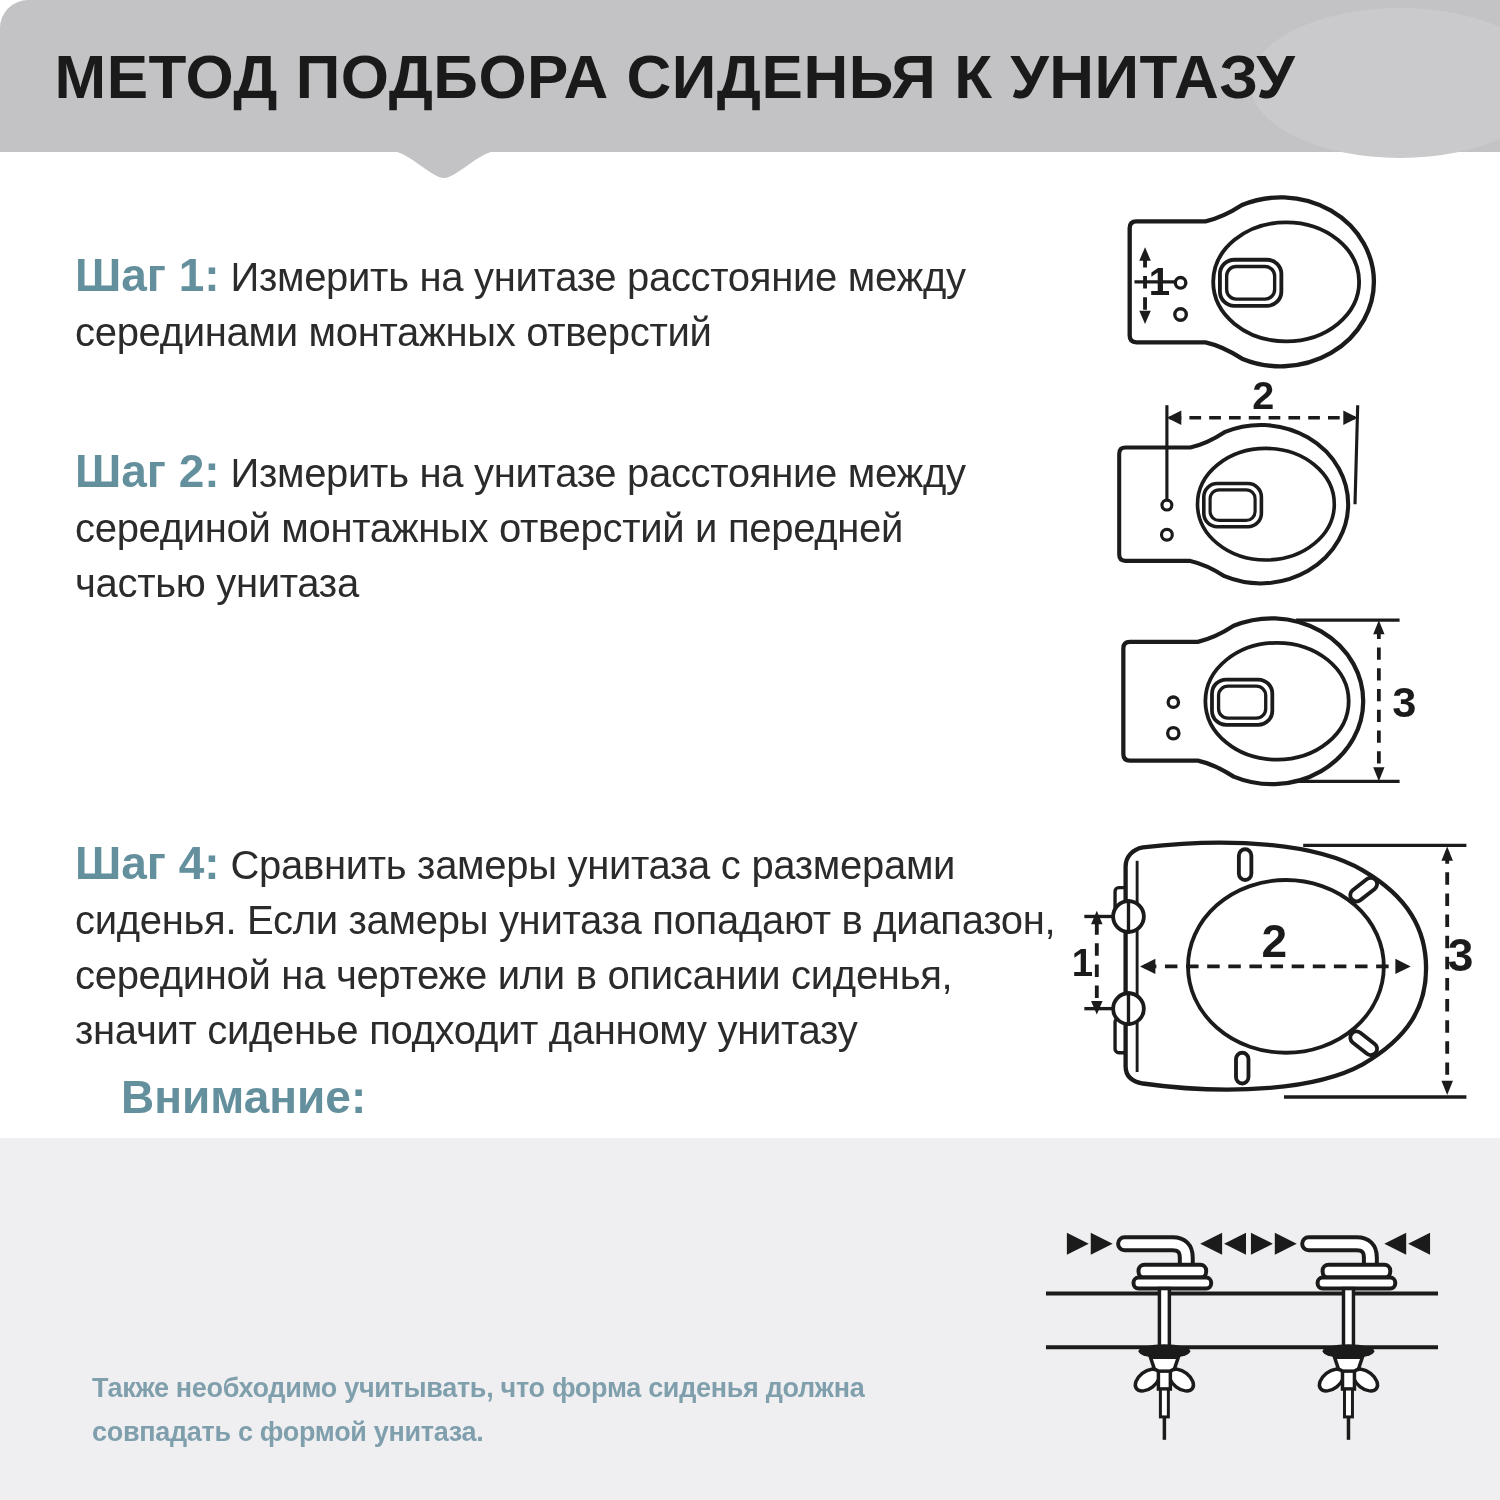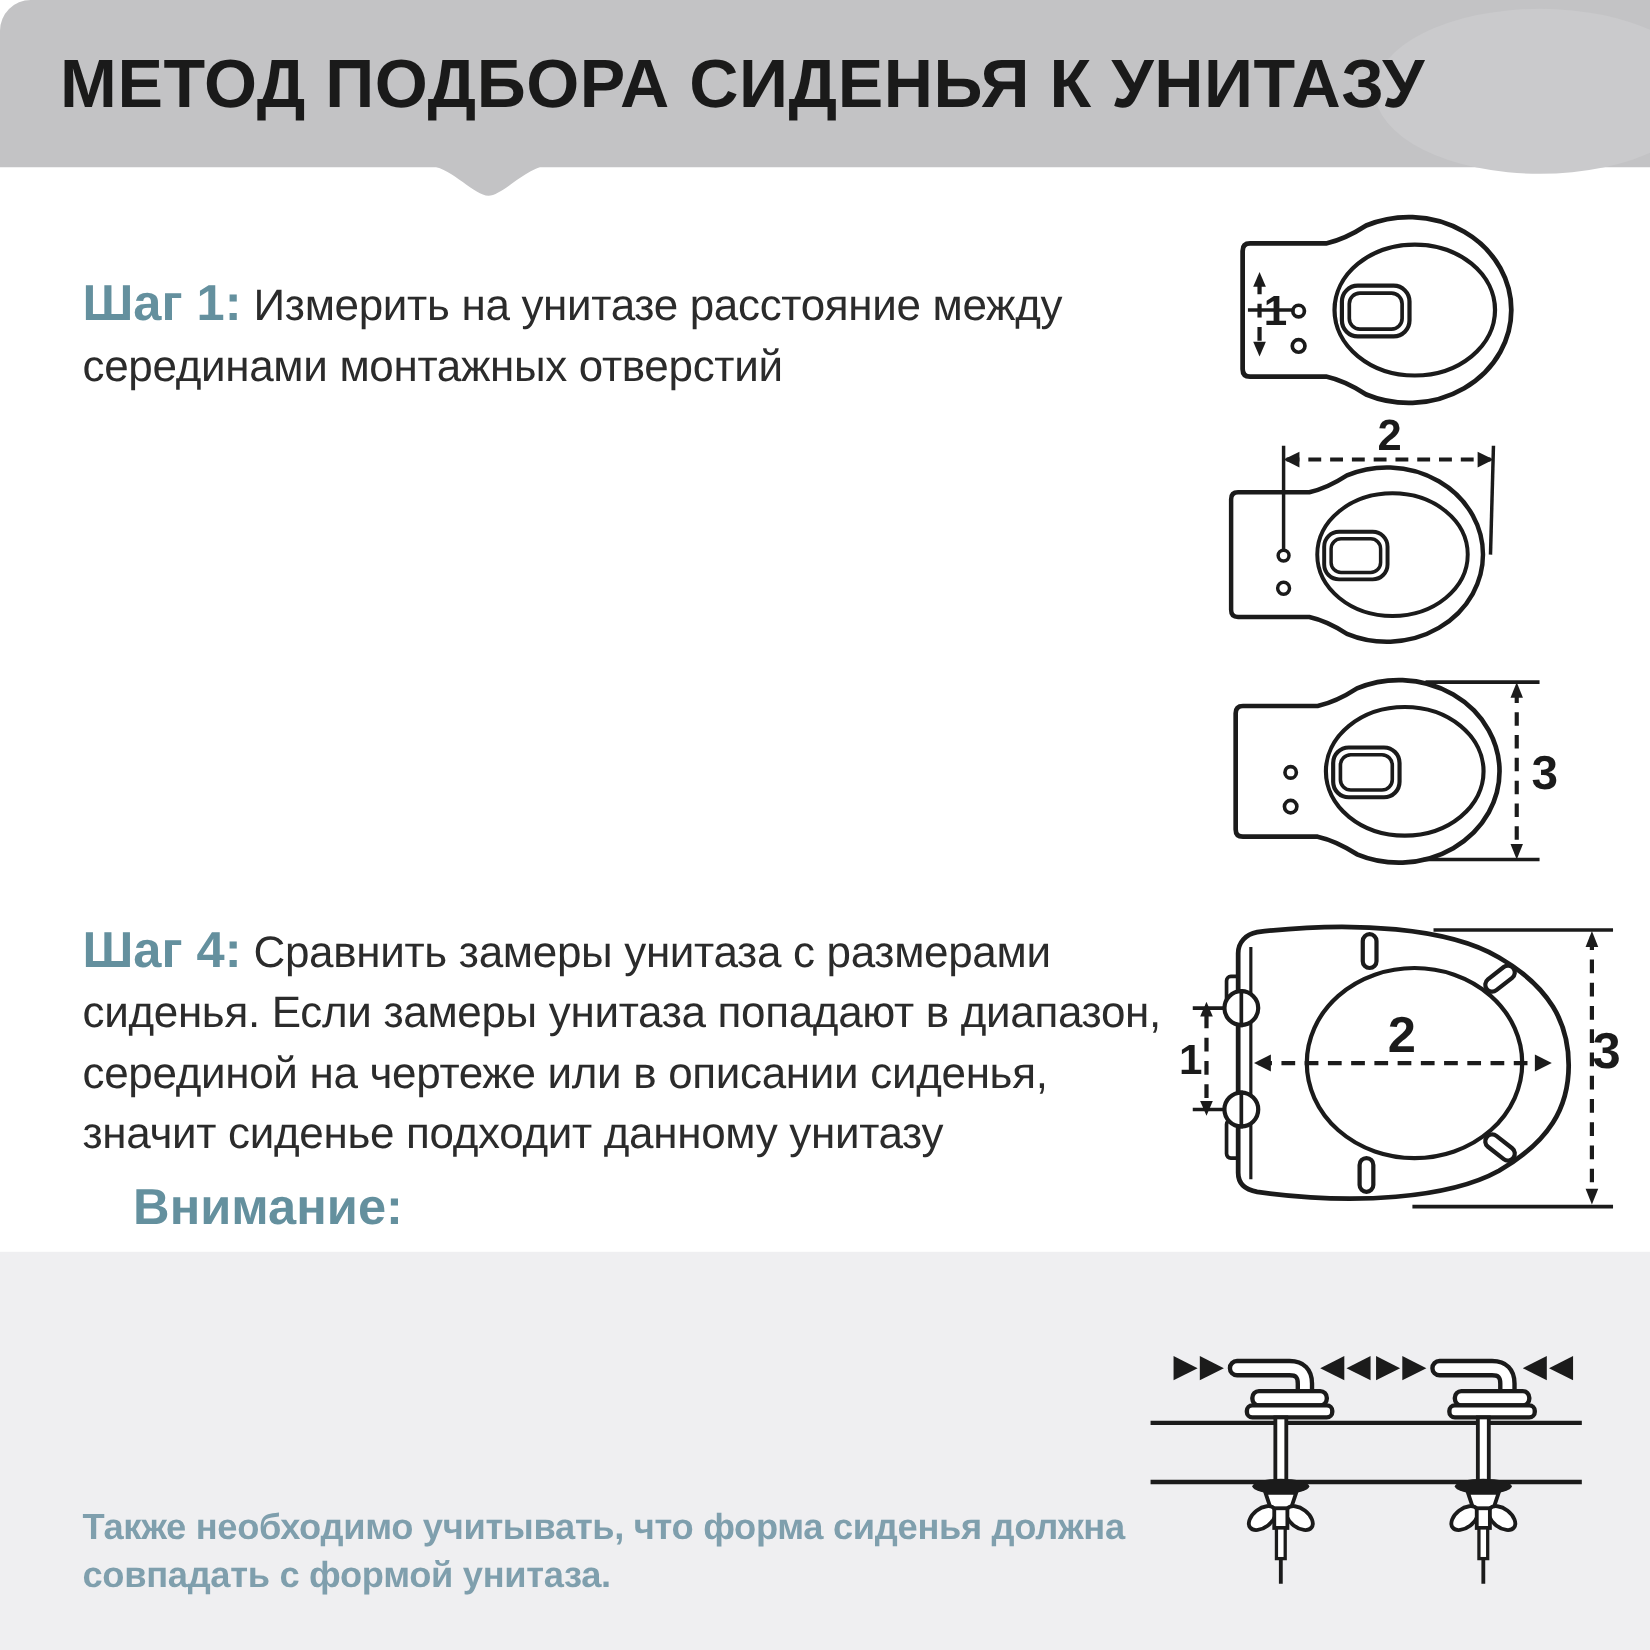--- a/index.html
+++ b/index.html
@@ -90,6 +90,9 @@
 
   <p class="step step1"><span class="step-label">Шаг 1:</span> <span class="step-body">Измерить на унитазе расстояние между
 серединами монтажных отверстий</span></p>
+  <p class="step step2"><span class="step-label">Шаг 2:</span> <span class="step-body">Измерить на унитазе расстояние между
+серединой монтажных отверстий и передней
+частью унитаза</span></p>
   <p class="step step4"><span class="step-label">Шаг 4:</span> <span class="step-body">Сравнить замеры унитаза с размерами
 сиденья. Если замеры унитаза попадают в диапазон,
 серединой на чертеже или в описании сиденья,

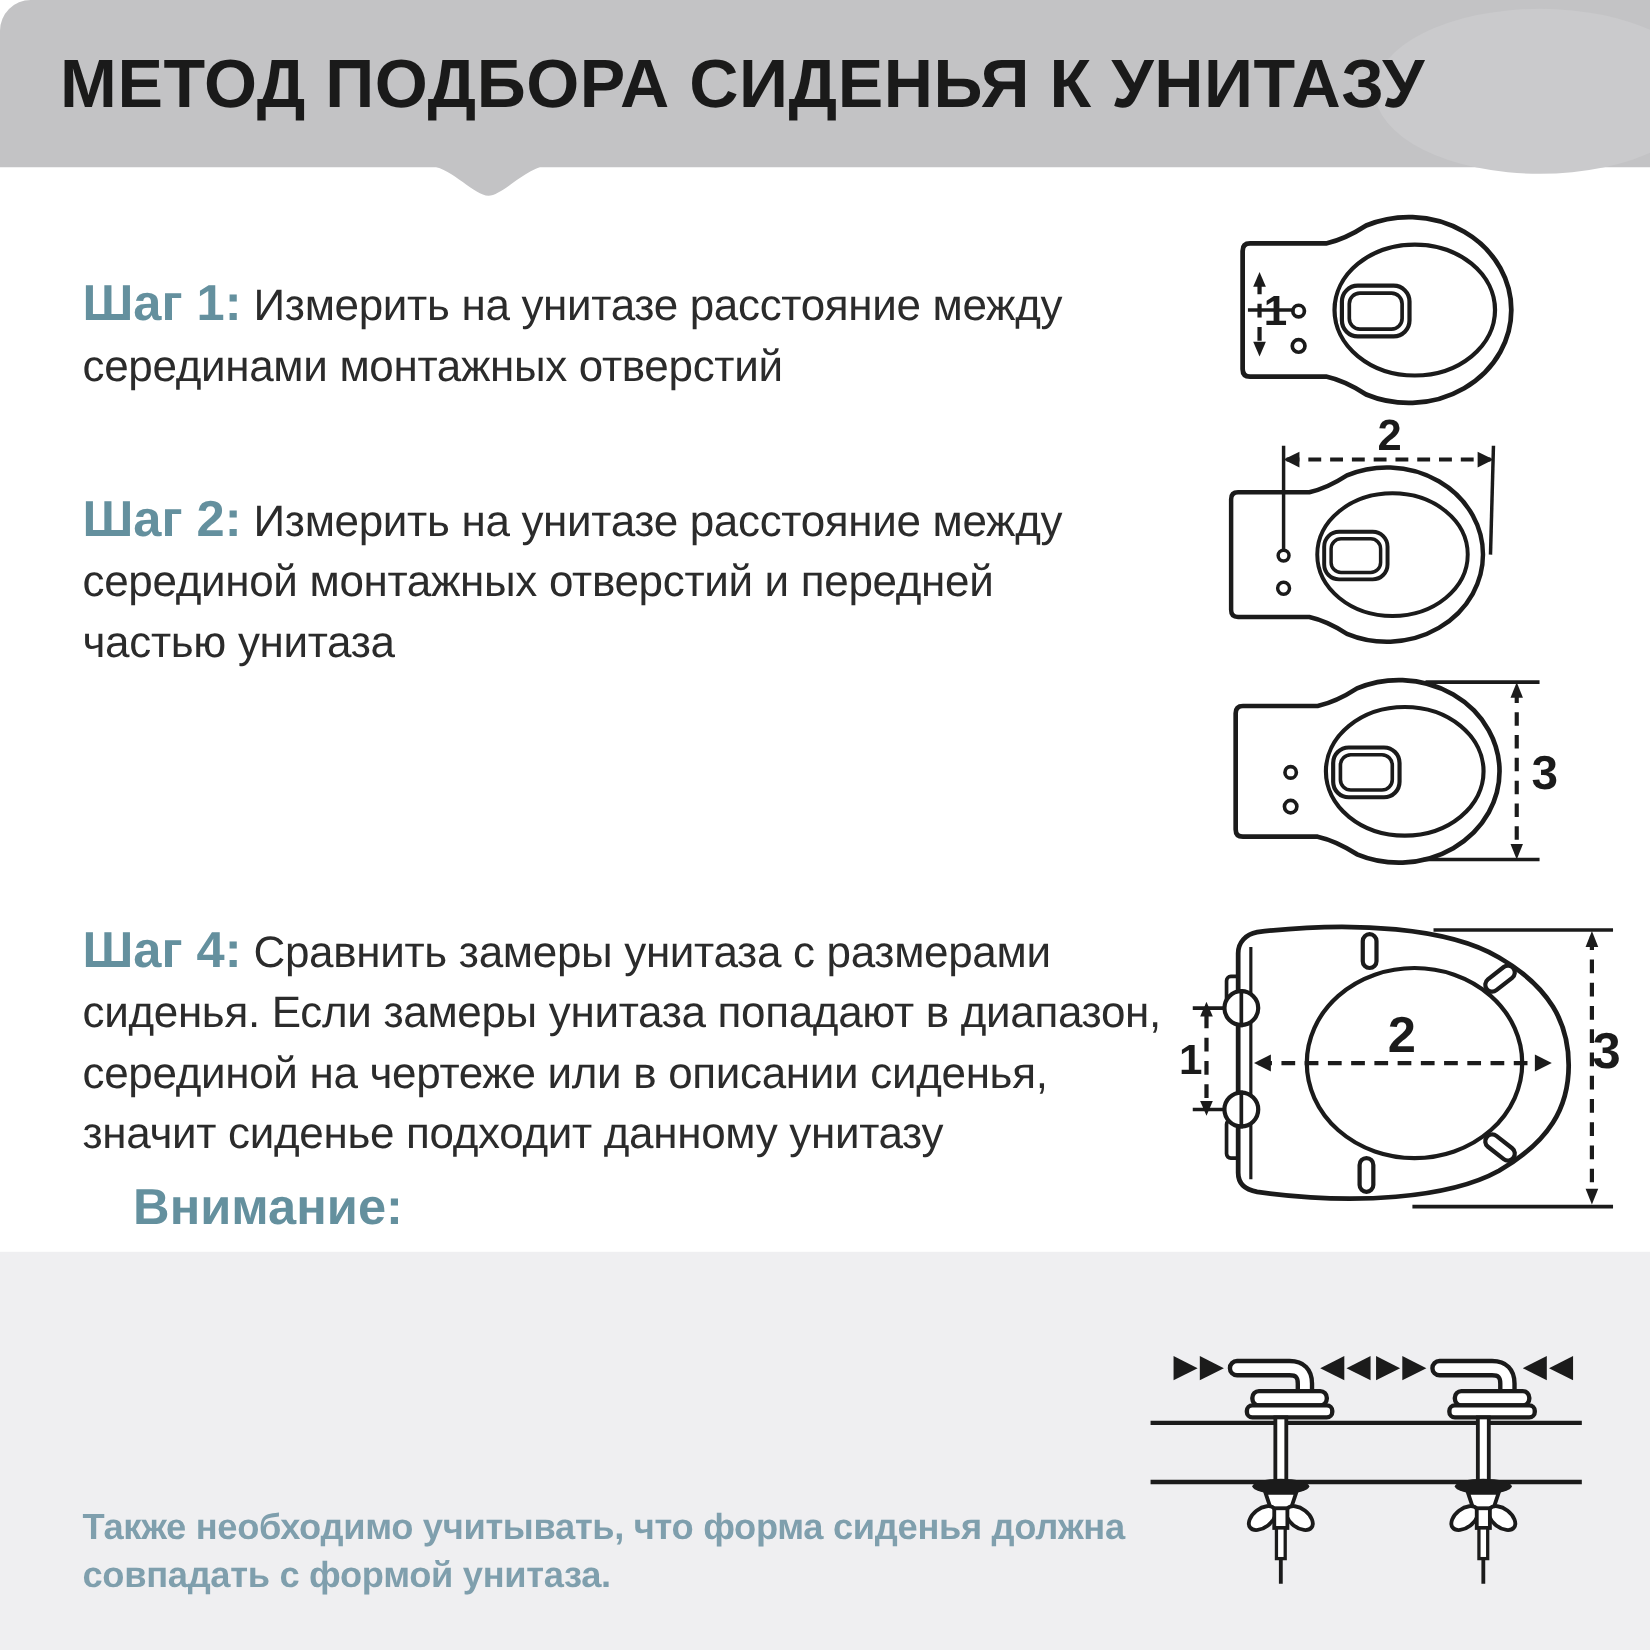--- a/index.html
+++ b/index.html
@@ -58,8 +58,8 @@
     white-space:pre-line;color:var(--bold-text);
   }
   .footer-note{
-    position:absolute;left:75px;top:228px;width:960px;
-    font-size:33px;font-weight:bold;line-height:44px;letter-spacing:-0.3px;
+    position:absolute;left:92px;top:228px;width:960px;
+    font-size:27px;font-weight:bold;line-height:44px;letter-spacing:-0.3px;
     white-space:pre-line;color:var(--note);
   }
   

